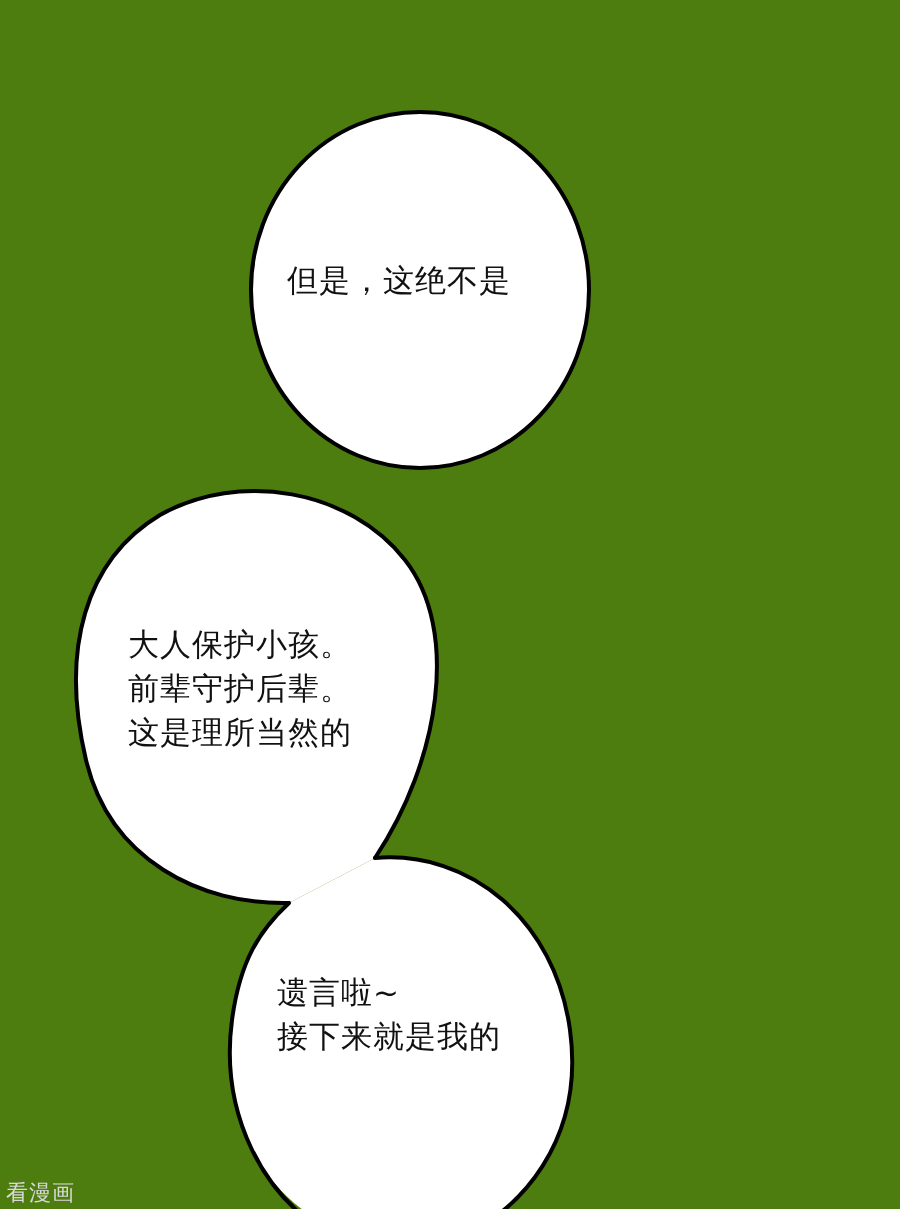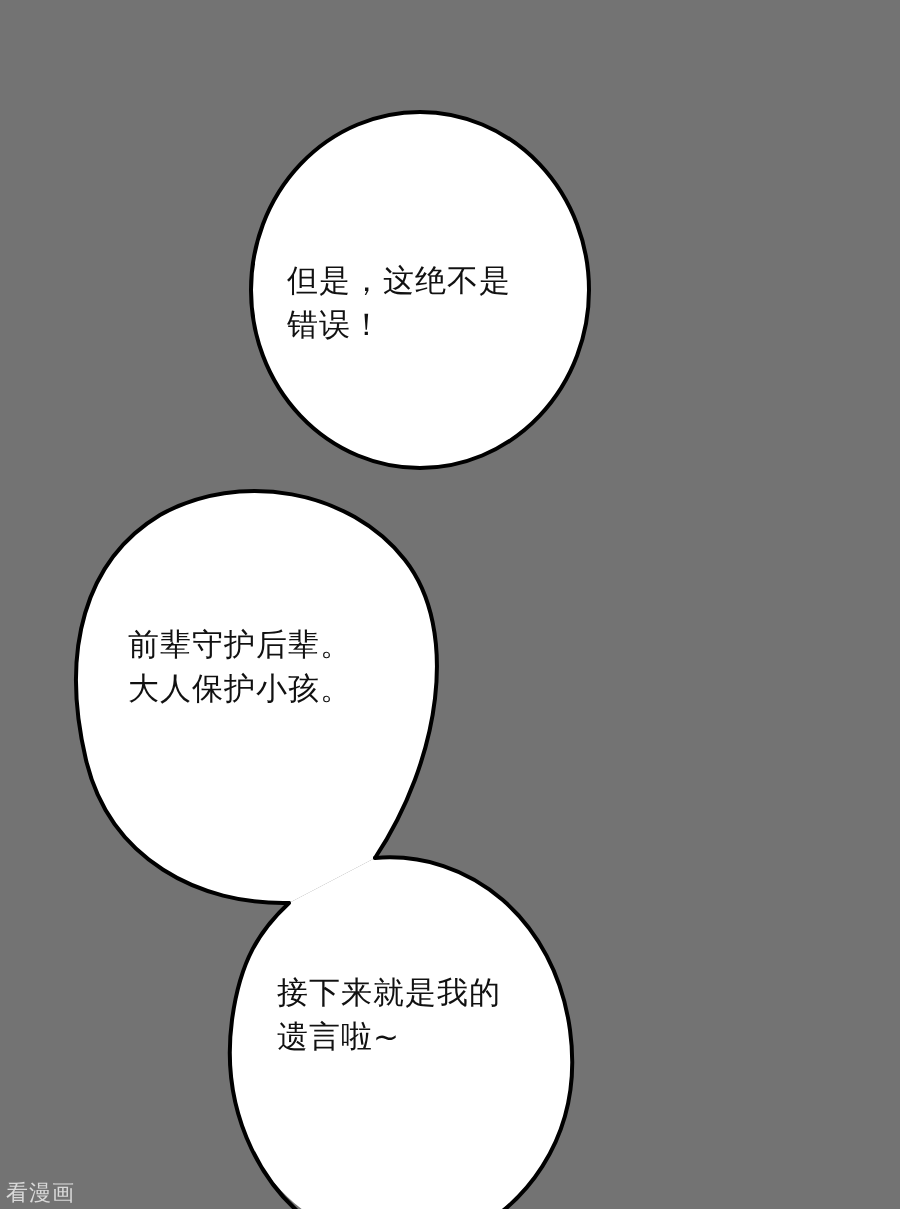--- a/index.html
+++ b/index.html
@@ -8,7 +8,7 @@
       width: 900px;
       height: 1209px;
       overflow: hidden;
-      background: #737373;
+      background: #4d7c0f;
     }
     svg.bubbles {
       position: absolute;

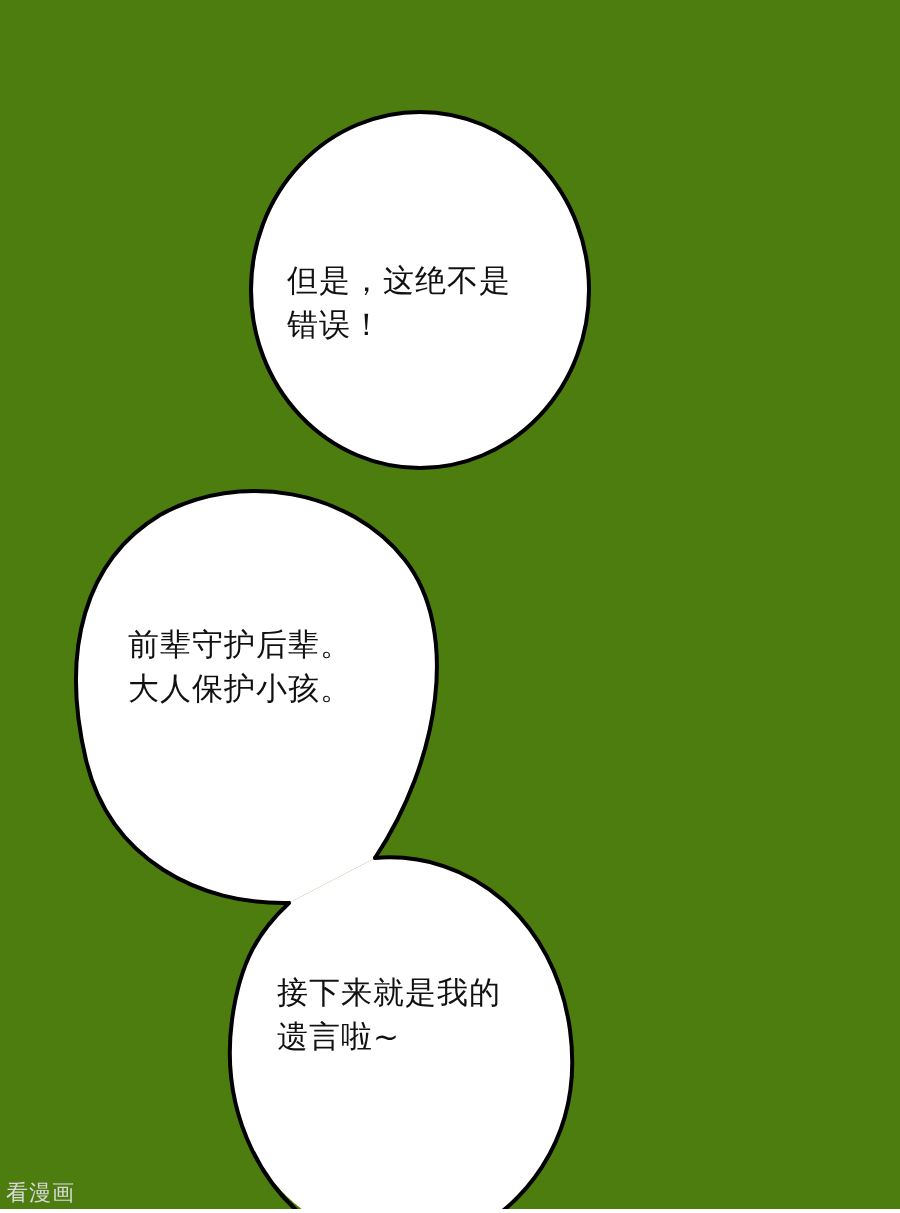--- a/index.html
+++ b/index.html
@@ -75,7 +75,6 @@
 
   <div id="t1" class="text">
     <span class="line">但是，这绝不是</span>
-    <span class="line">错误！</span>
   </div>
 
   <div id="t2" class="text">

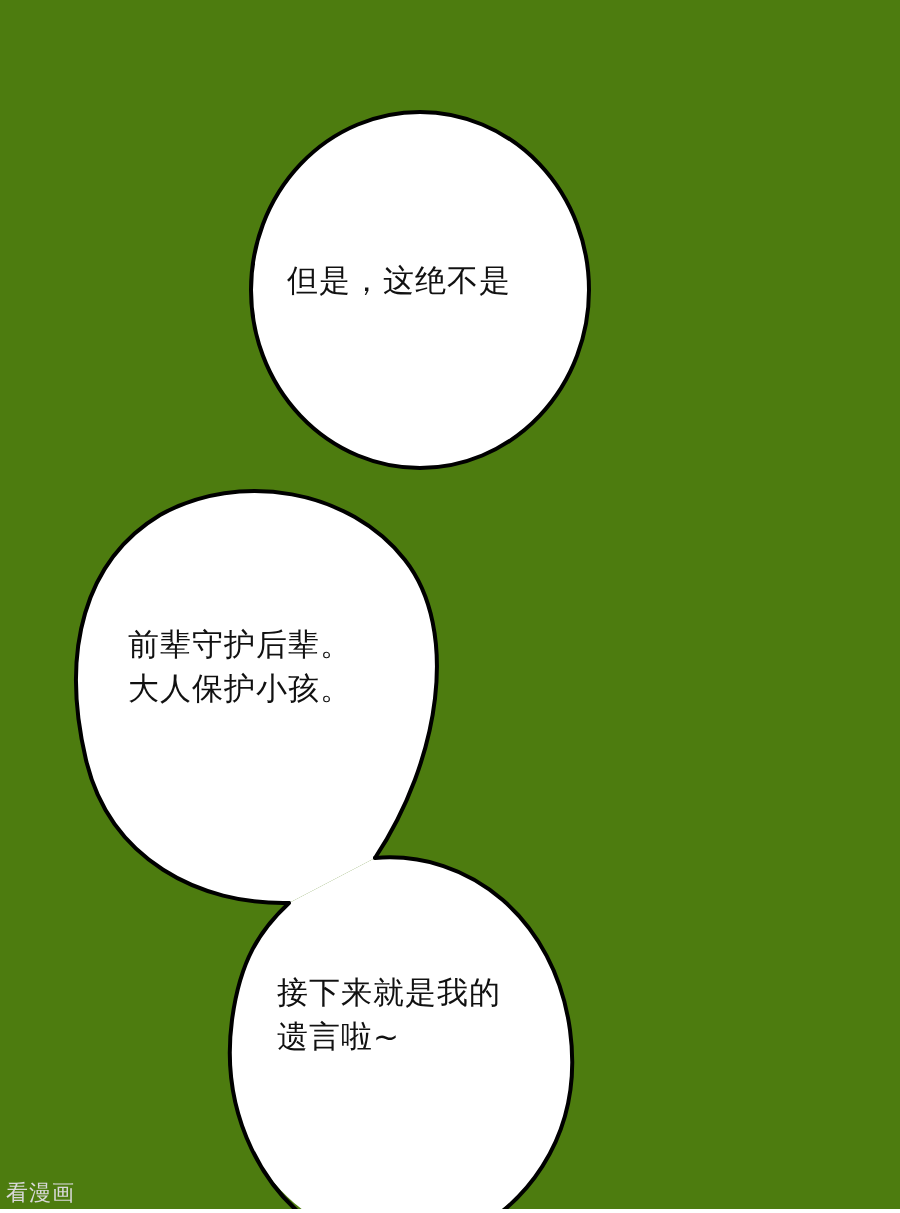--- a/index.html
+++ b/index.html
@@ -78,8 +78,8 @@
   </div>
 
   <div id="t2" class="text">
+    <span class="line">大人保护小孩。</span>
     <span class="line">前辈守护后辈。</span>
-    <span class="line">大人保护小孩。</span>
   </div>
 
   <div id="t3" class="text">

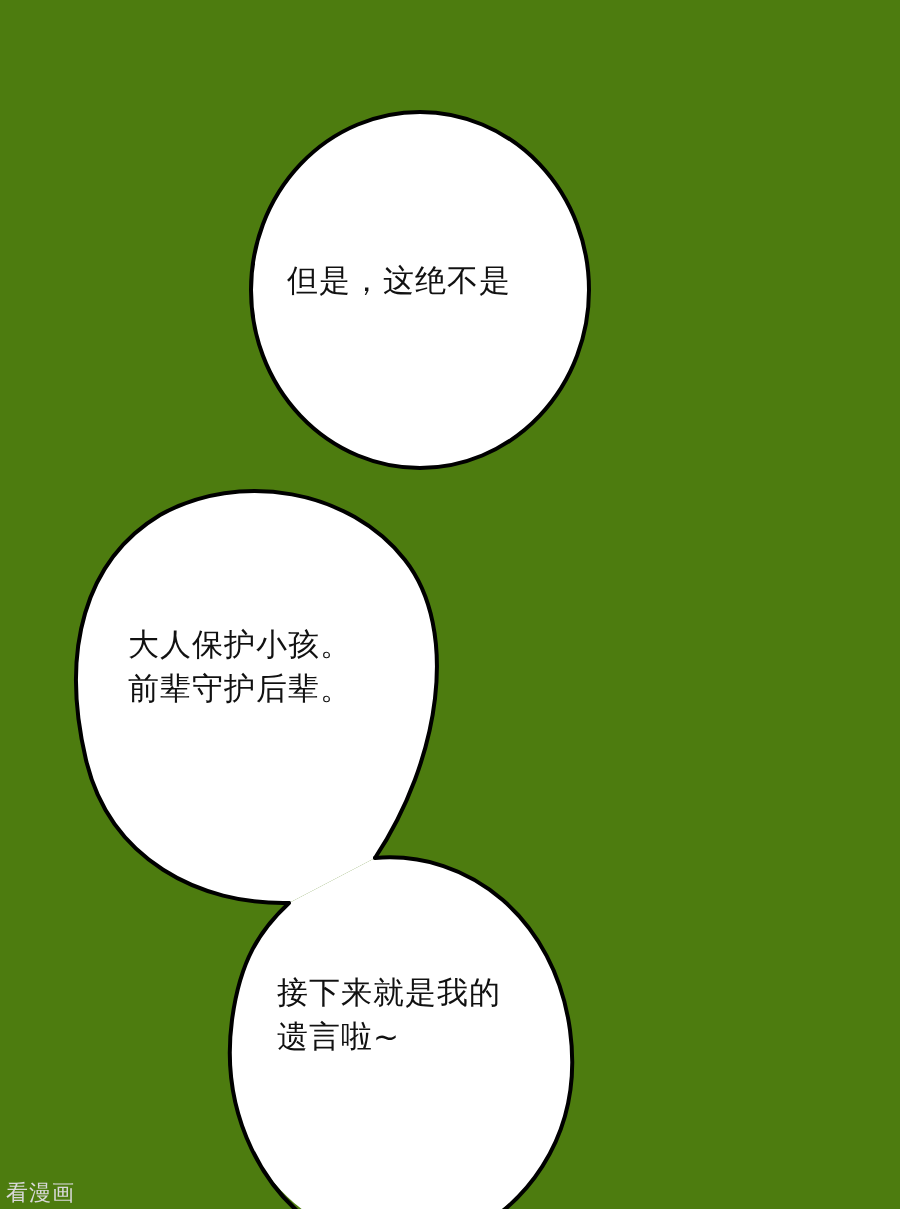--- a/index.html
+++ b/index.html
@@ -80,6 +80,7 @@
   <div id="t2" class="text">
     <span class="line">大人保护小孩。</span>
     <span class="line">前辈守护后辈。</span>
+    <span class="line">这是理所当然的</span>
   </div>
 
   <div id="t3" class="text">

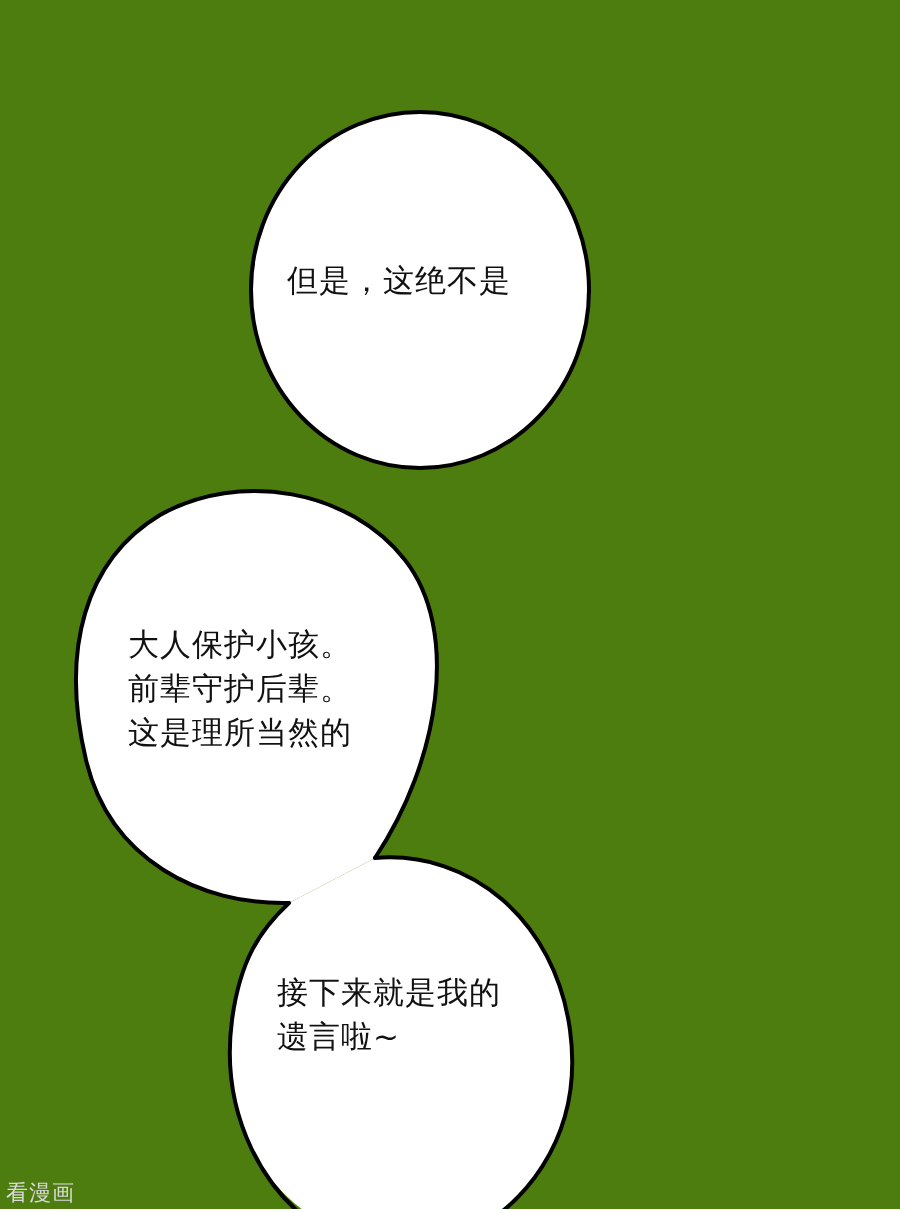--- a/index.html
+++ b/index.html
@@ -84,8 +84,8 @@
   </div>
 
   <div id="t3" class="text">
+    <span class="line">遗言啦~</span>
     <span class="line">接下来就是我的</span>
-    <span class="line">遗言啦~</span>
   </div>
 
   <div class="watermark">看漫画</div>

